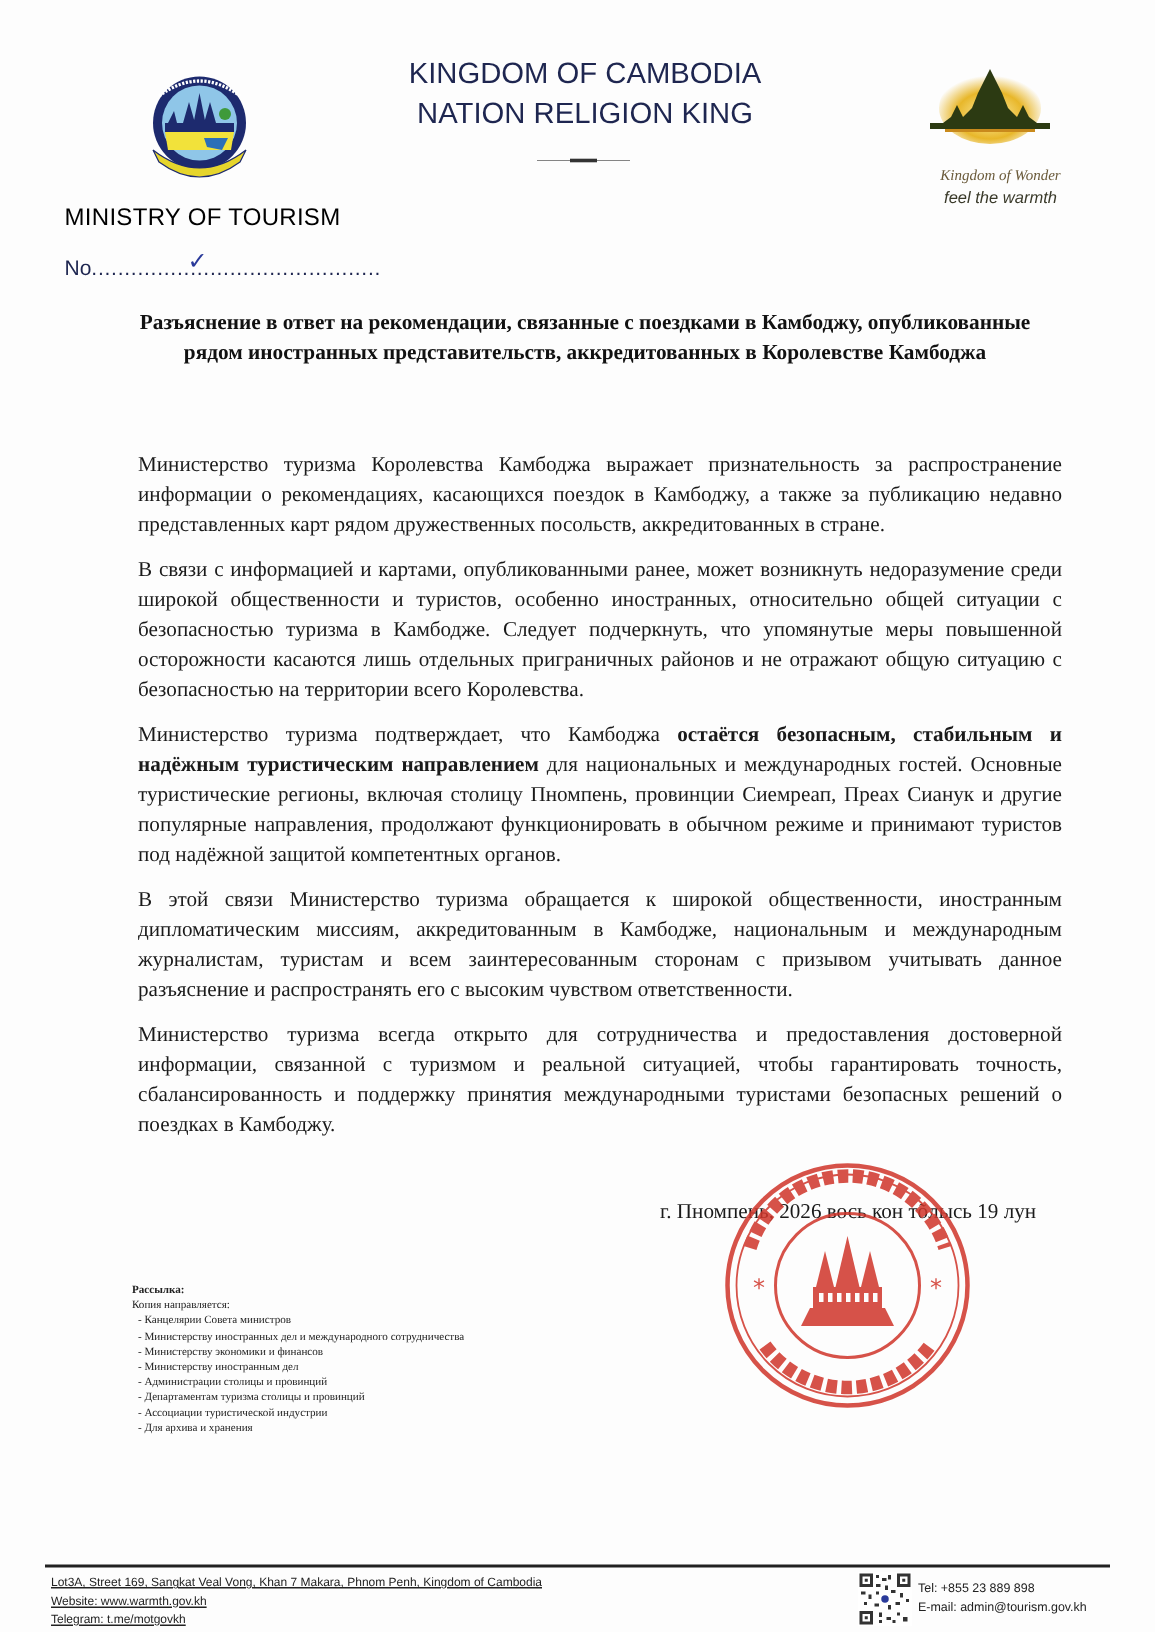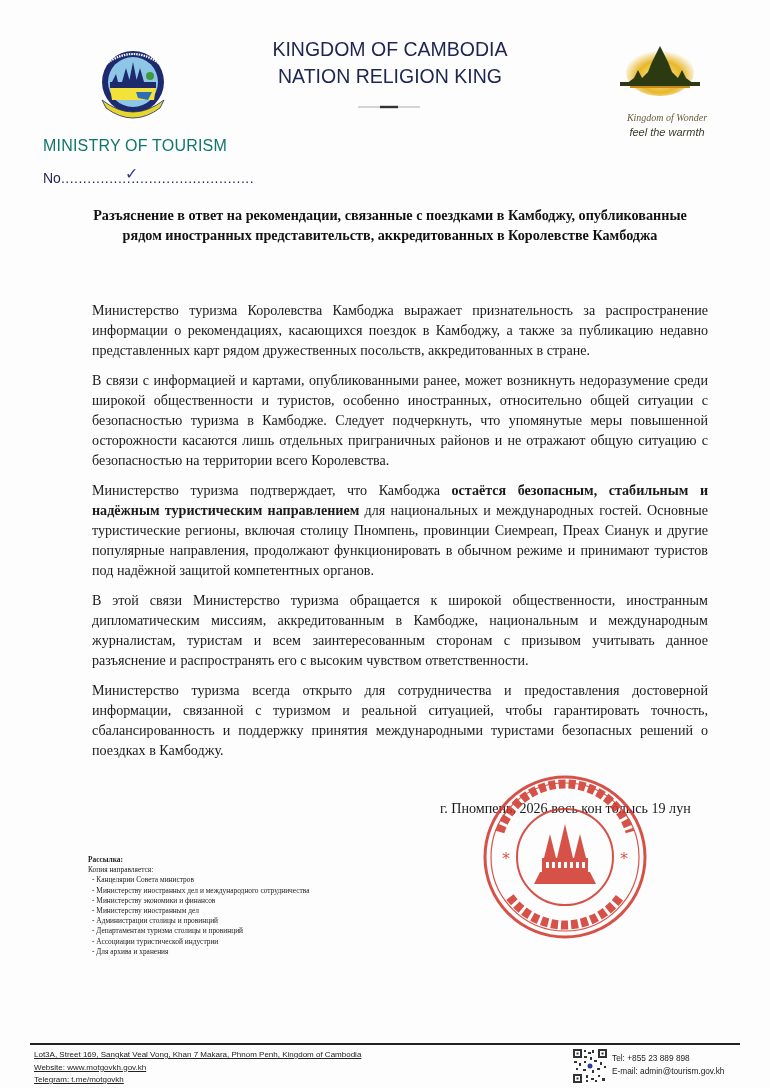--- a/index.html
+++ b/index.html
@@ -8,7 +8,7 @@
 
     
     .emblem { position: absolute; left: 96px; top: 48px; width: 74px; height: 74px; }
-    .ministry-name { position: absolute; left: 43px; top: 137px; font-family: "Liberation Sans", sans-serif; font-size: 16px; color: #0f766e; letter-spacing: 0.2px; }
+    .ministry-name { position: absolute; left: 43px; top: 137px; font-family: "Liberation Sans", sans-serif; font-size: 16px; color: #000000; letter-spacing: 0.2px; }
     .doc-no { position: absolute; left: 43px; top: 170px; font-family: "Liberation Sans", sans-serif; font-size: 14px; color: #1e2650; white-space: nowrap; }
     .doc-no .dots { letter-spacing: 0.5px; }
     .doc-no .check { position: absolute; left: 82px; top: -6px; color: #2a3a9a; font-size: 16px; }

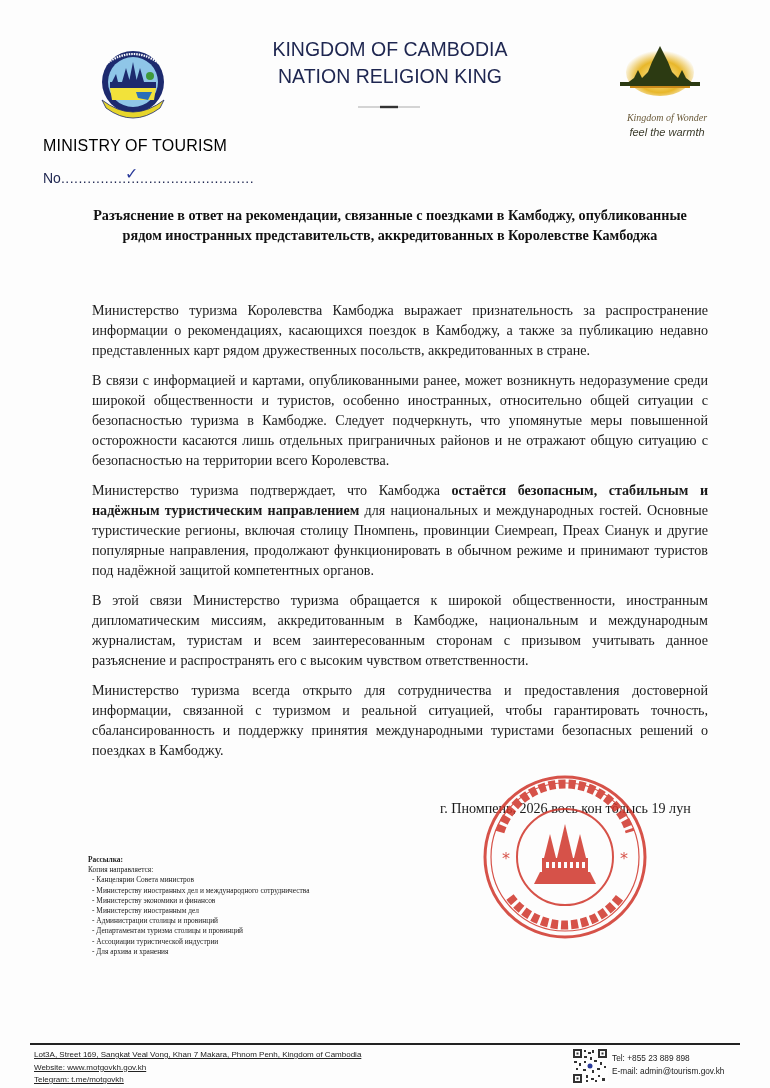--- a/index.html
+++ b/index.html
@@ -148,7 +148,7 @@
   <div class="footer-rule"></div>
   <div class="footer-left">
     <div>Lot3A, Street 169, Sangkat Veal Vong, Khan 7 Makara, Phnom Penh, Kingdom of Cambodia</div>
-    <div>Website: www.motgovkh.gov.kh</div>
+    <div>Website: www.warmth.gov.kh</div>
     <div>Telegram: t.me/motgovkh</div>
   </div>
   <svg class="qr" viewBox="0 0 36 36">

